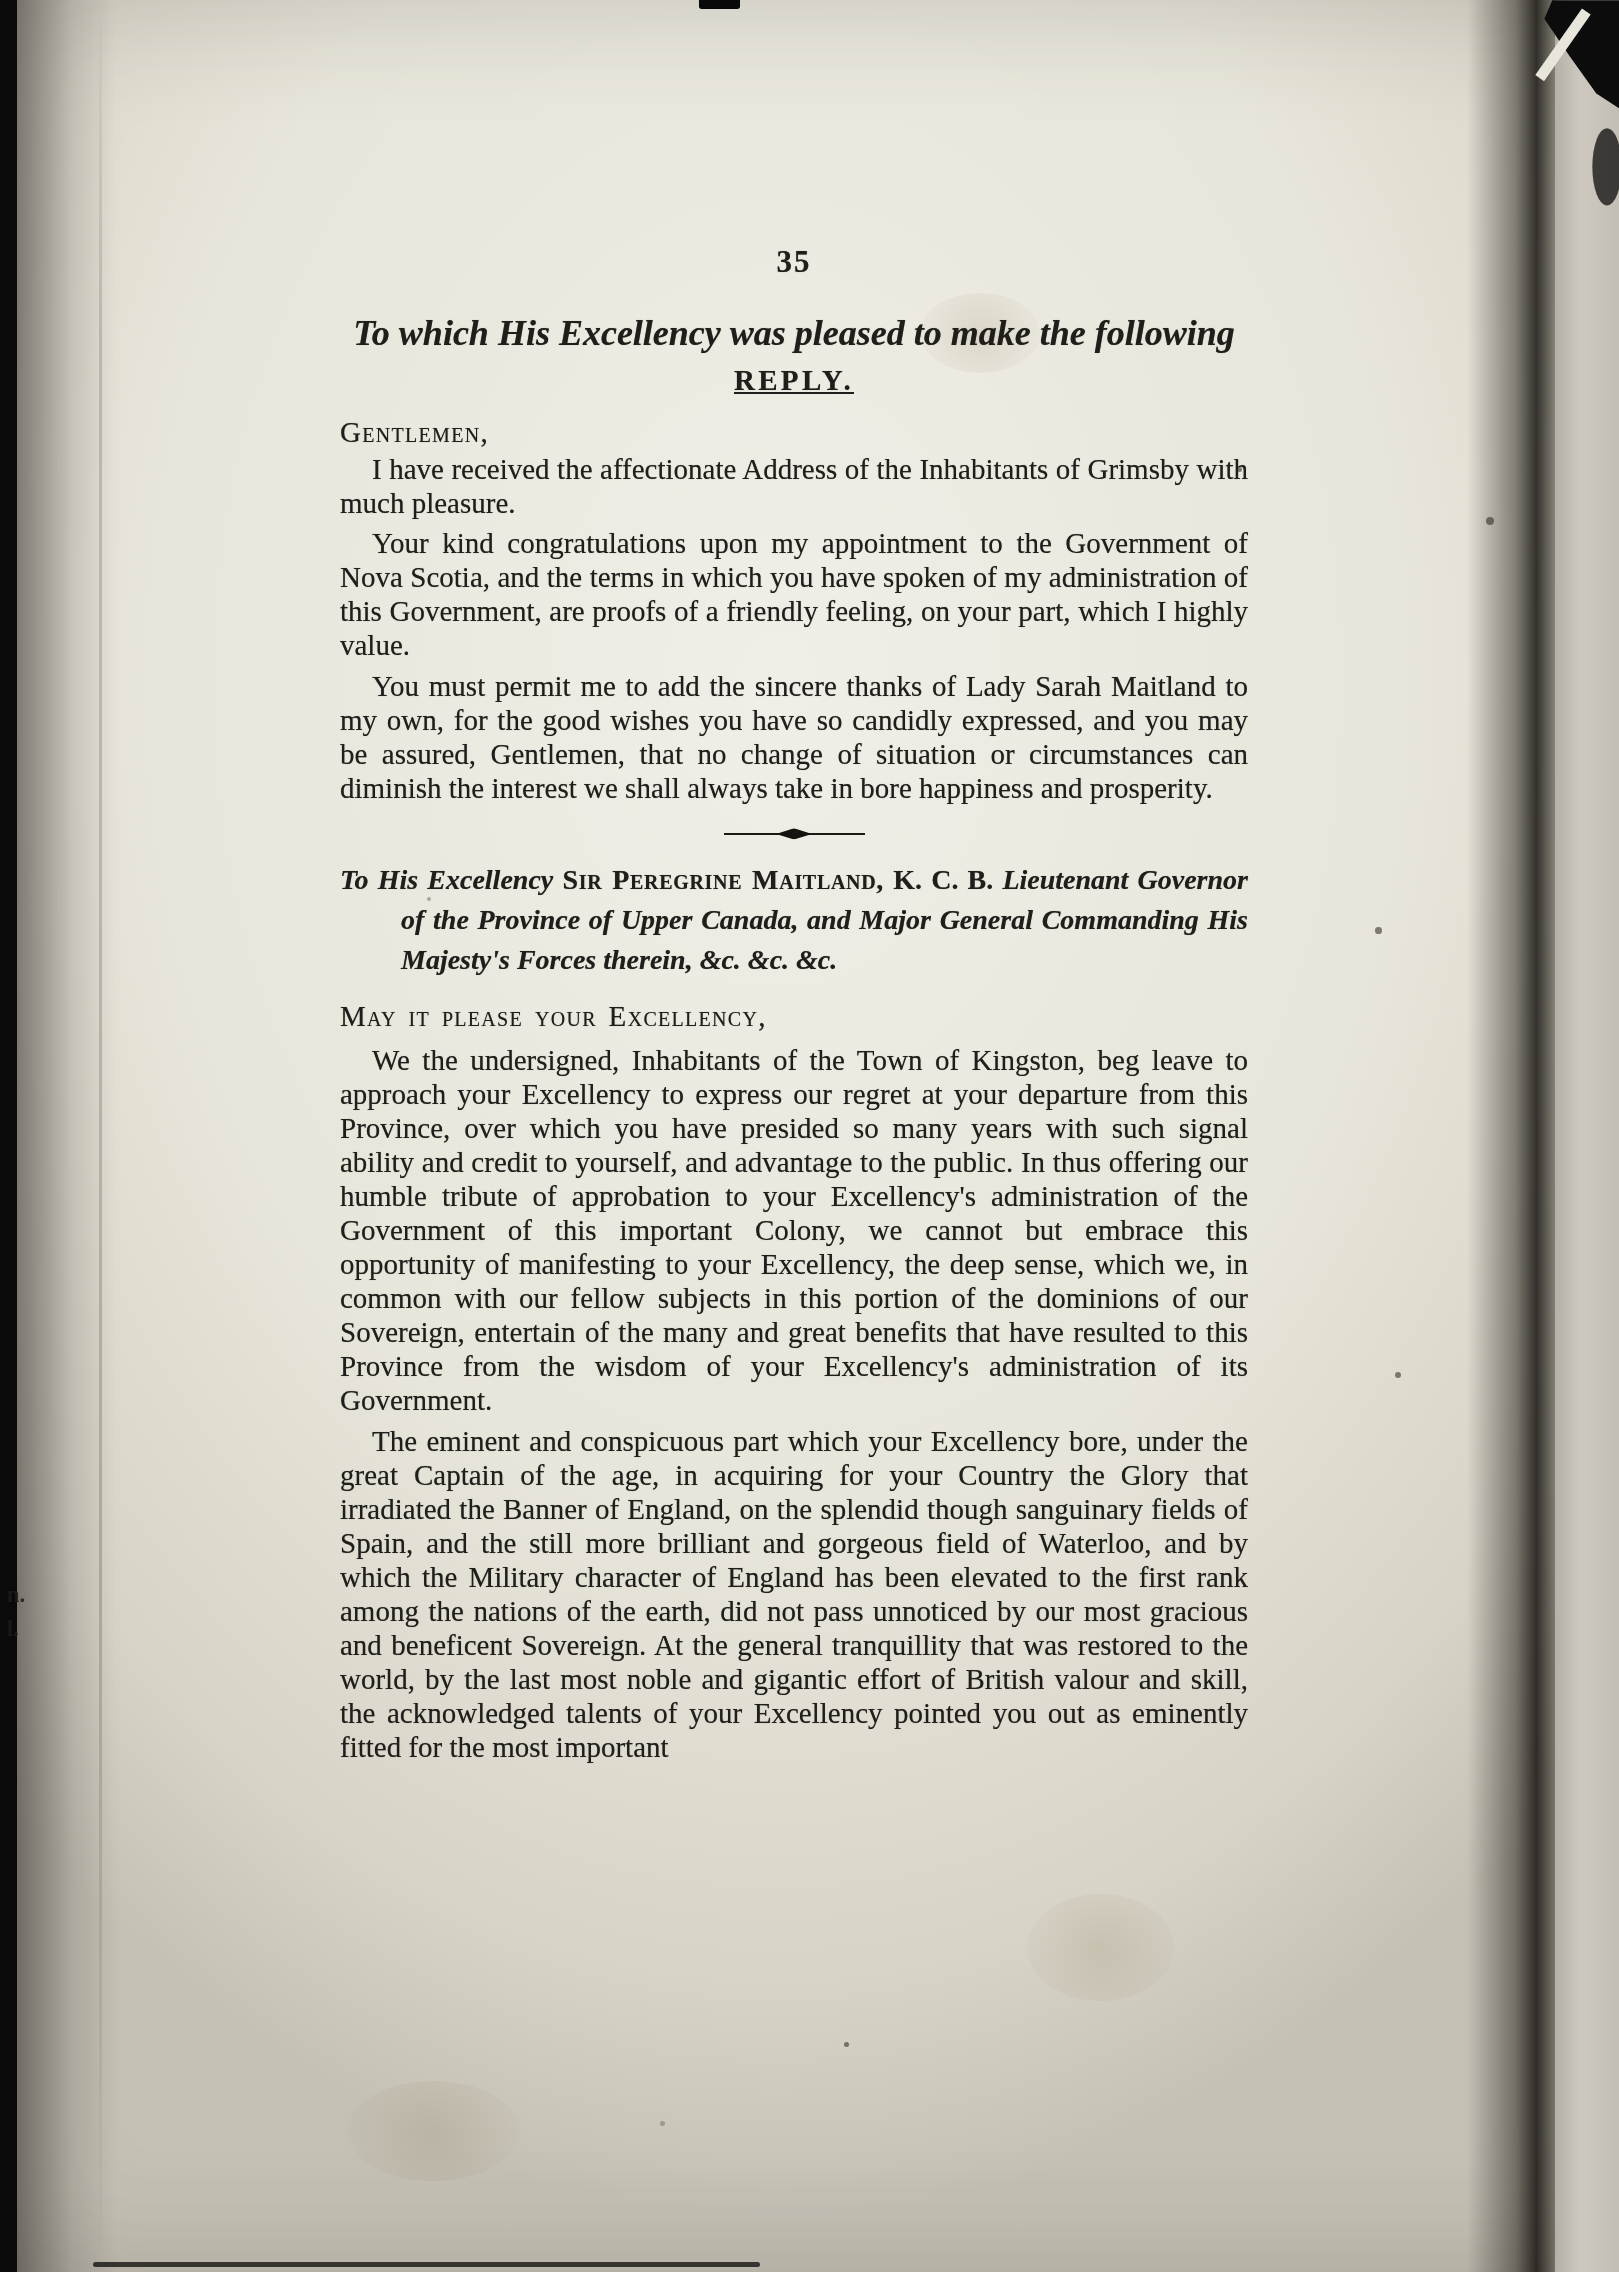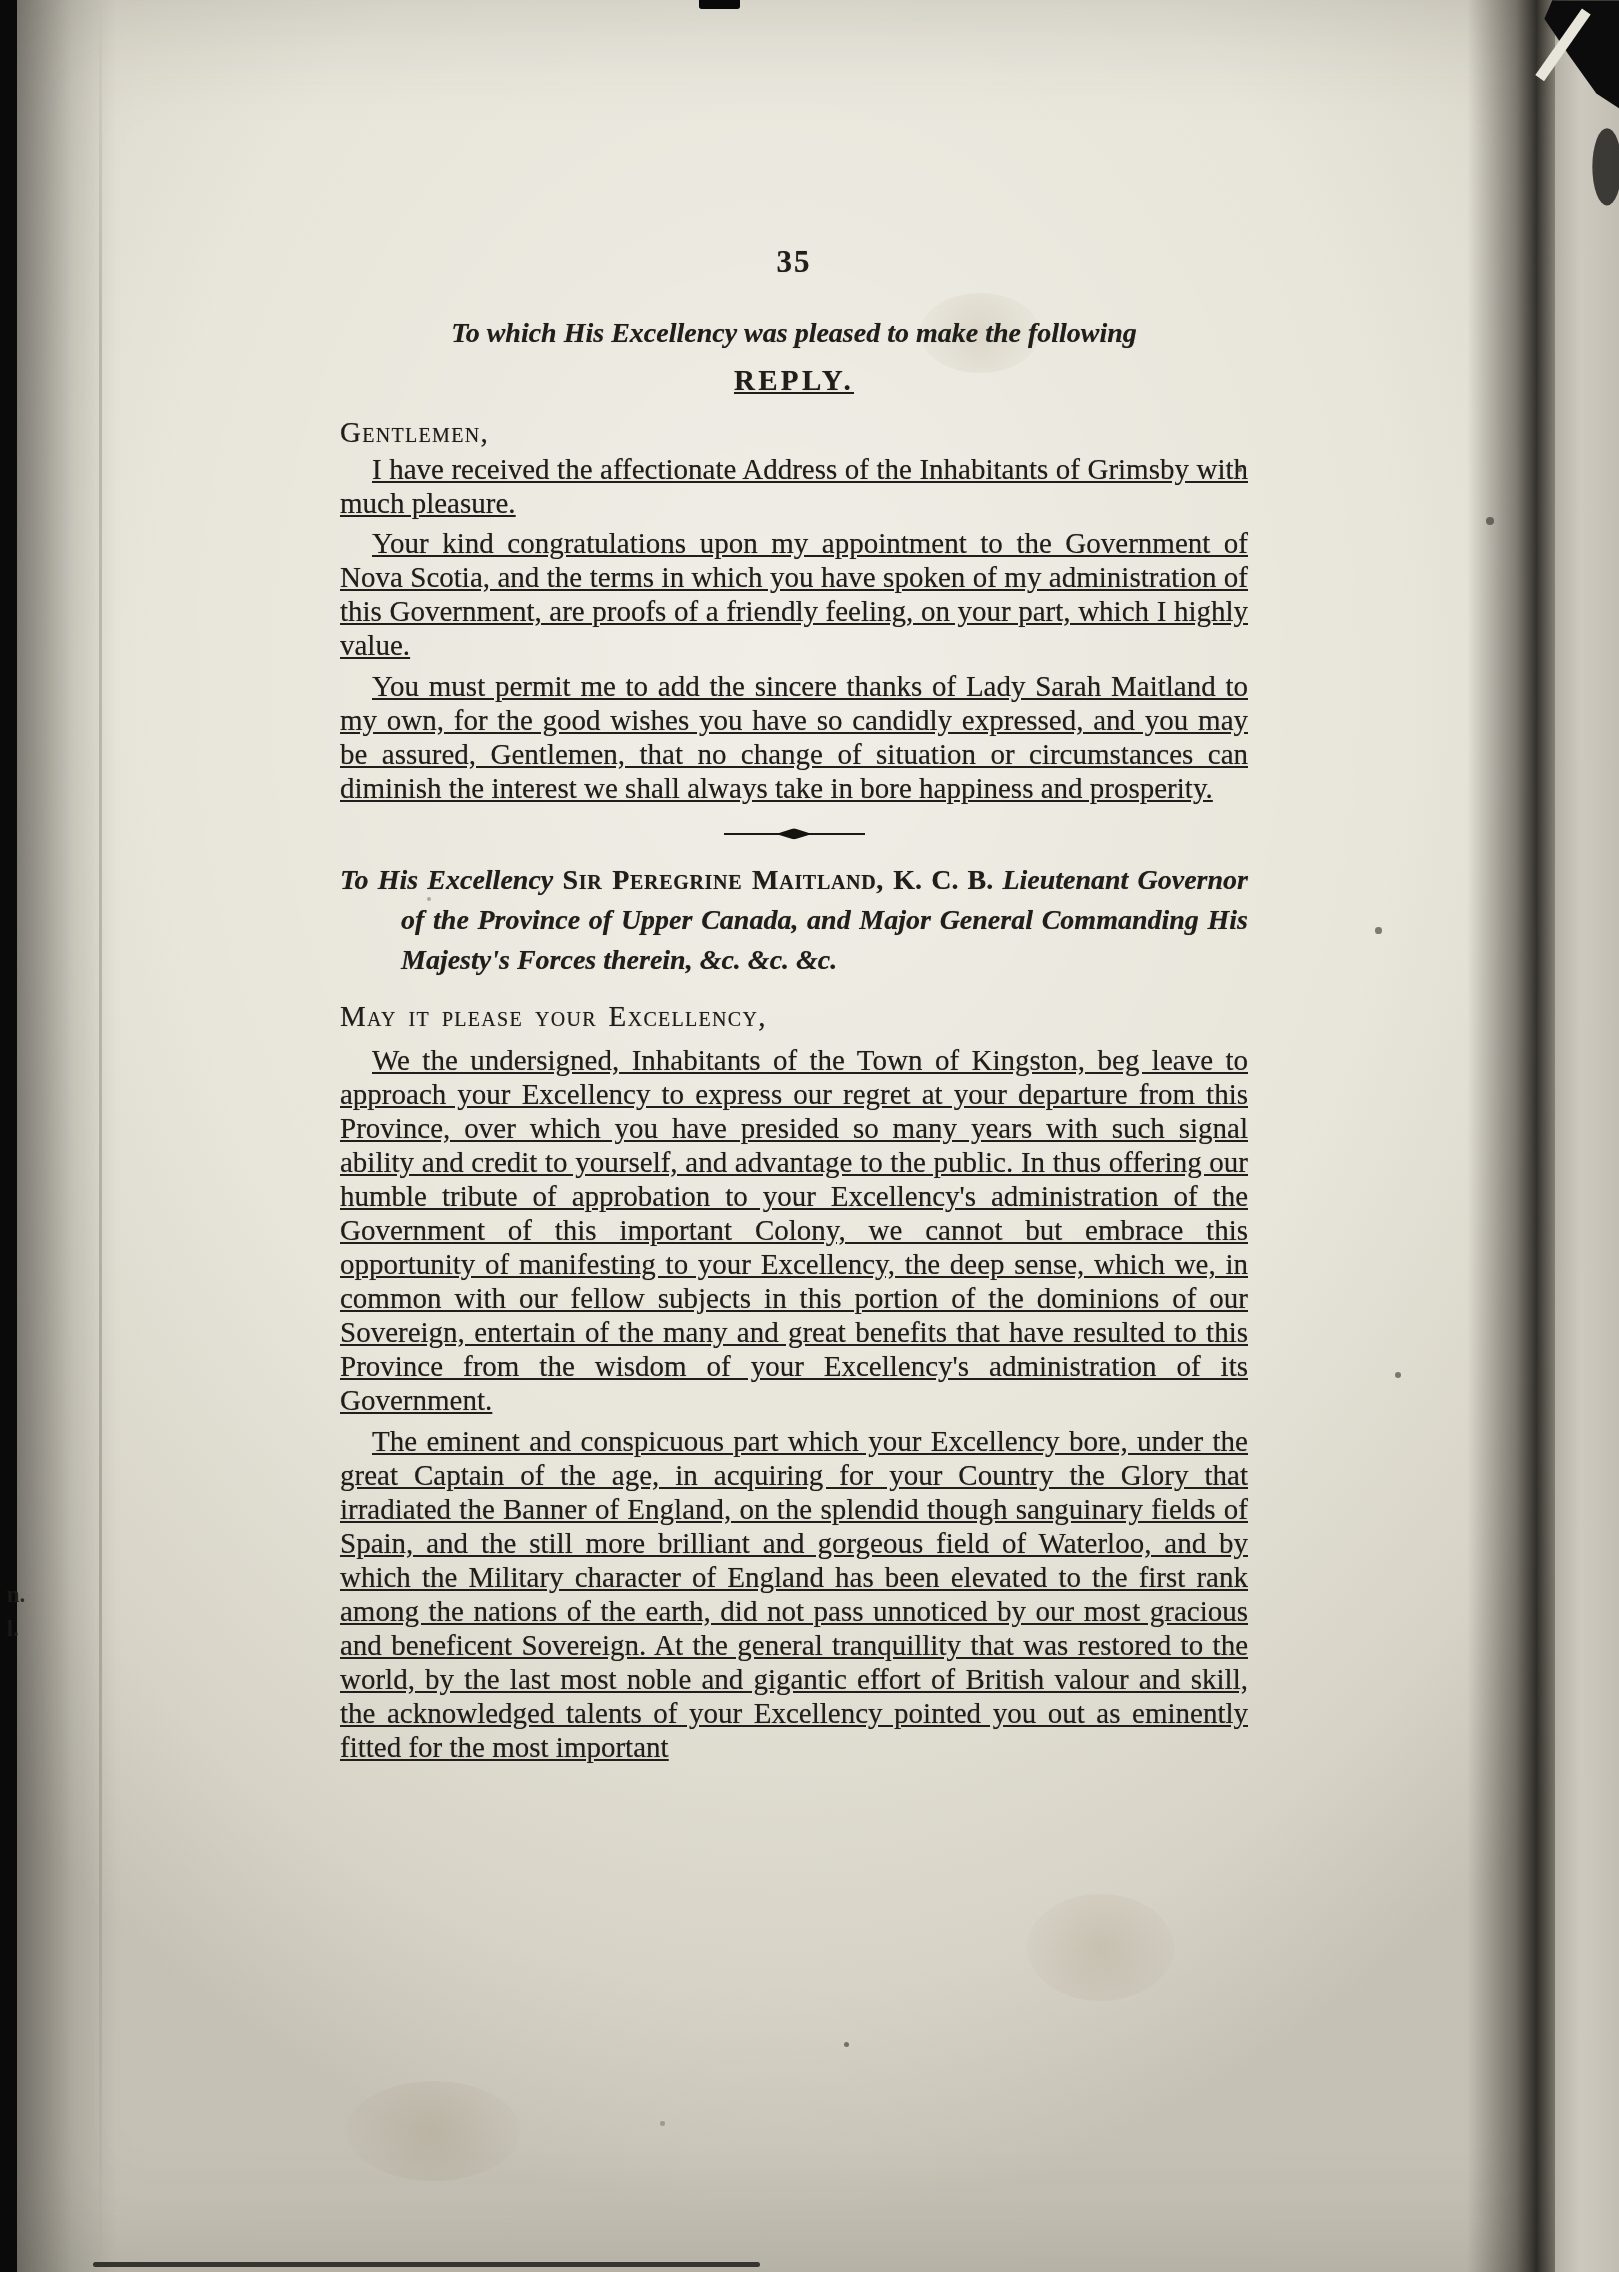--- a/index.html
+++ b/index.html
@@ -76,7 +76,7 @@
   }
   .reply-heading {
     text-align: center; font-style: italic; font-weight: bold;
-    font-size: 28px; margin-bottom: 13.3px;
+    font-size: 36px; margin-bottom: 13.3px;
   }
   .reply-title {
     text-align: center; font-weight: bold; font-size: 29px;

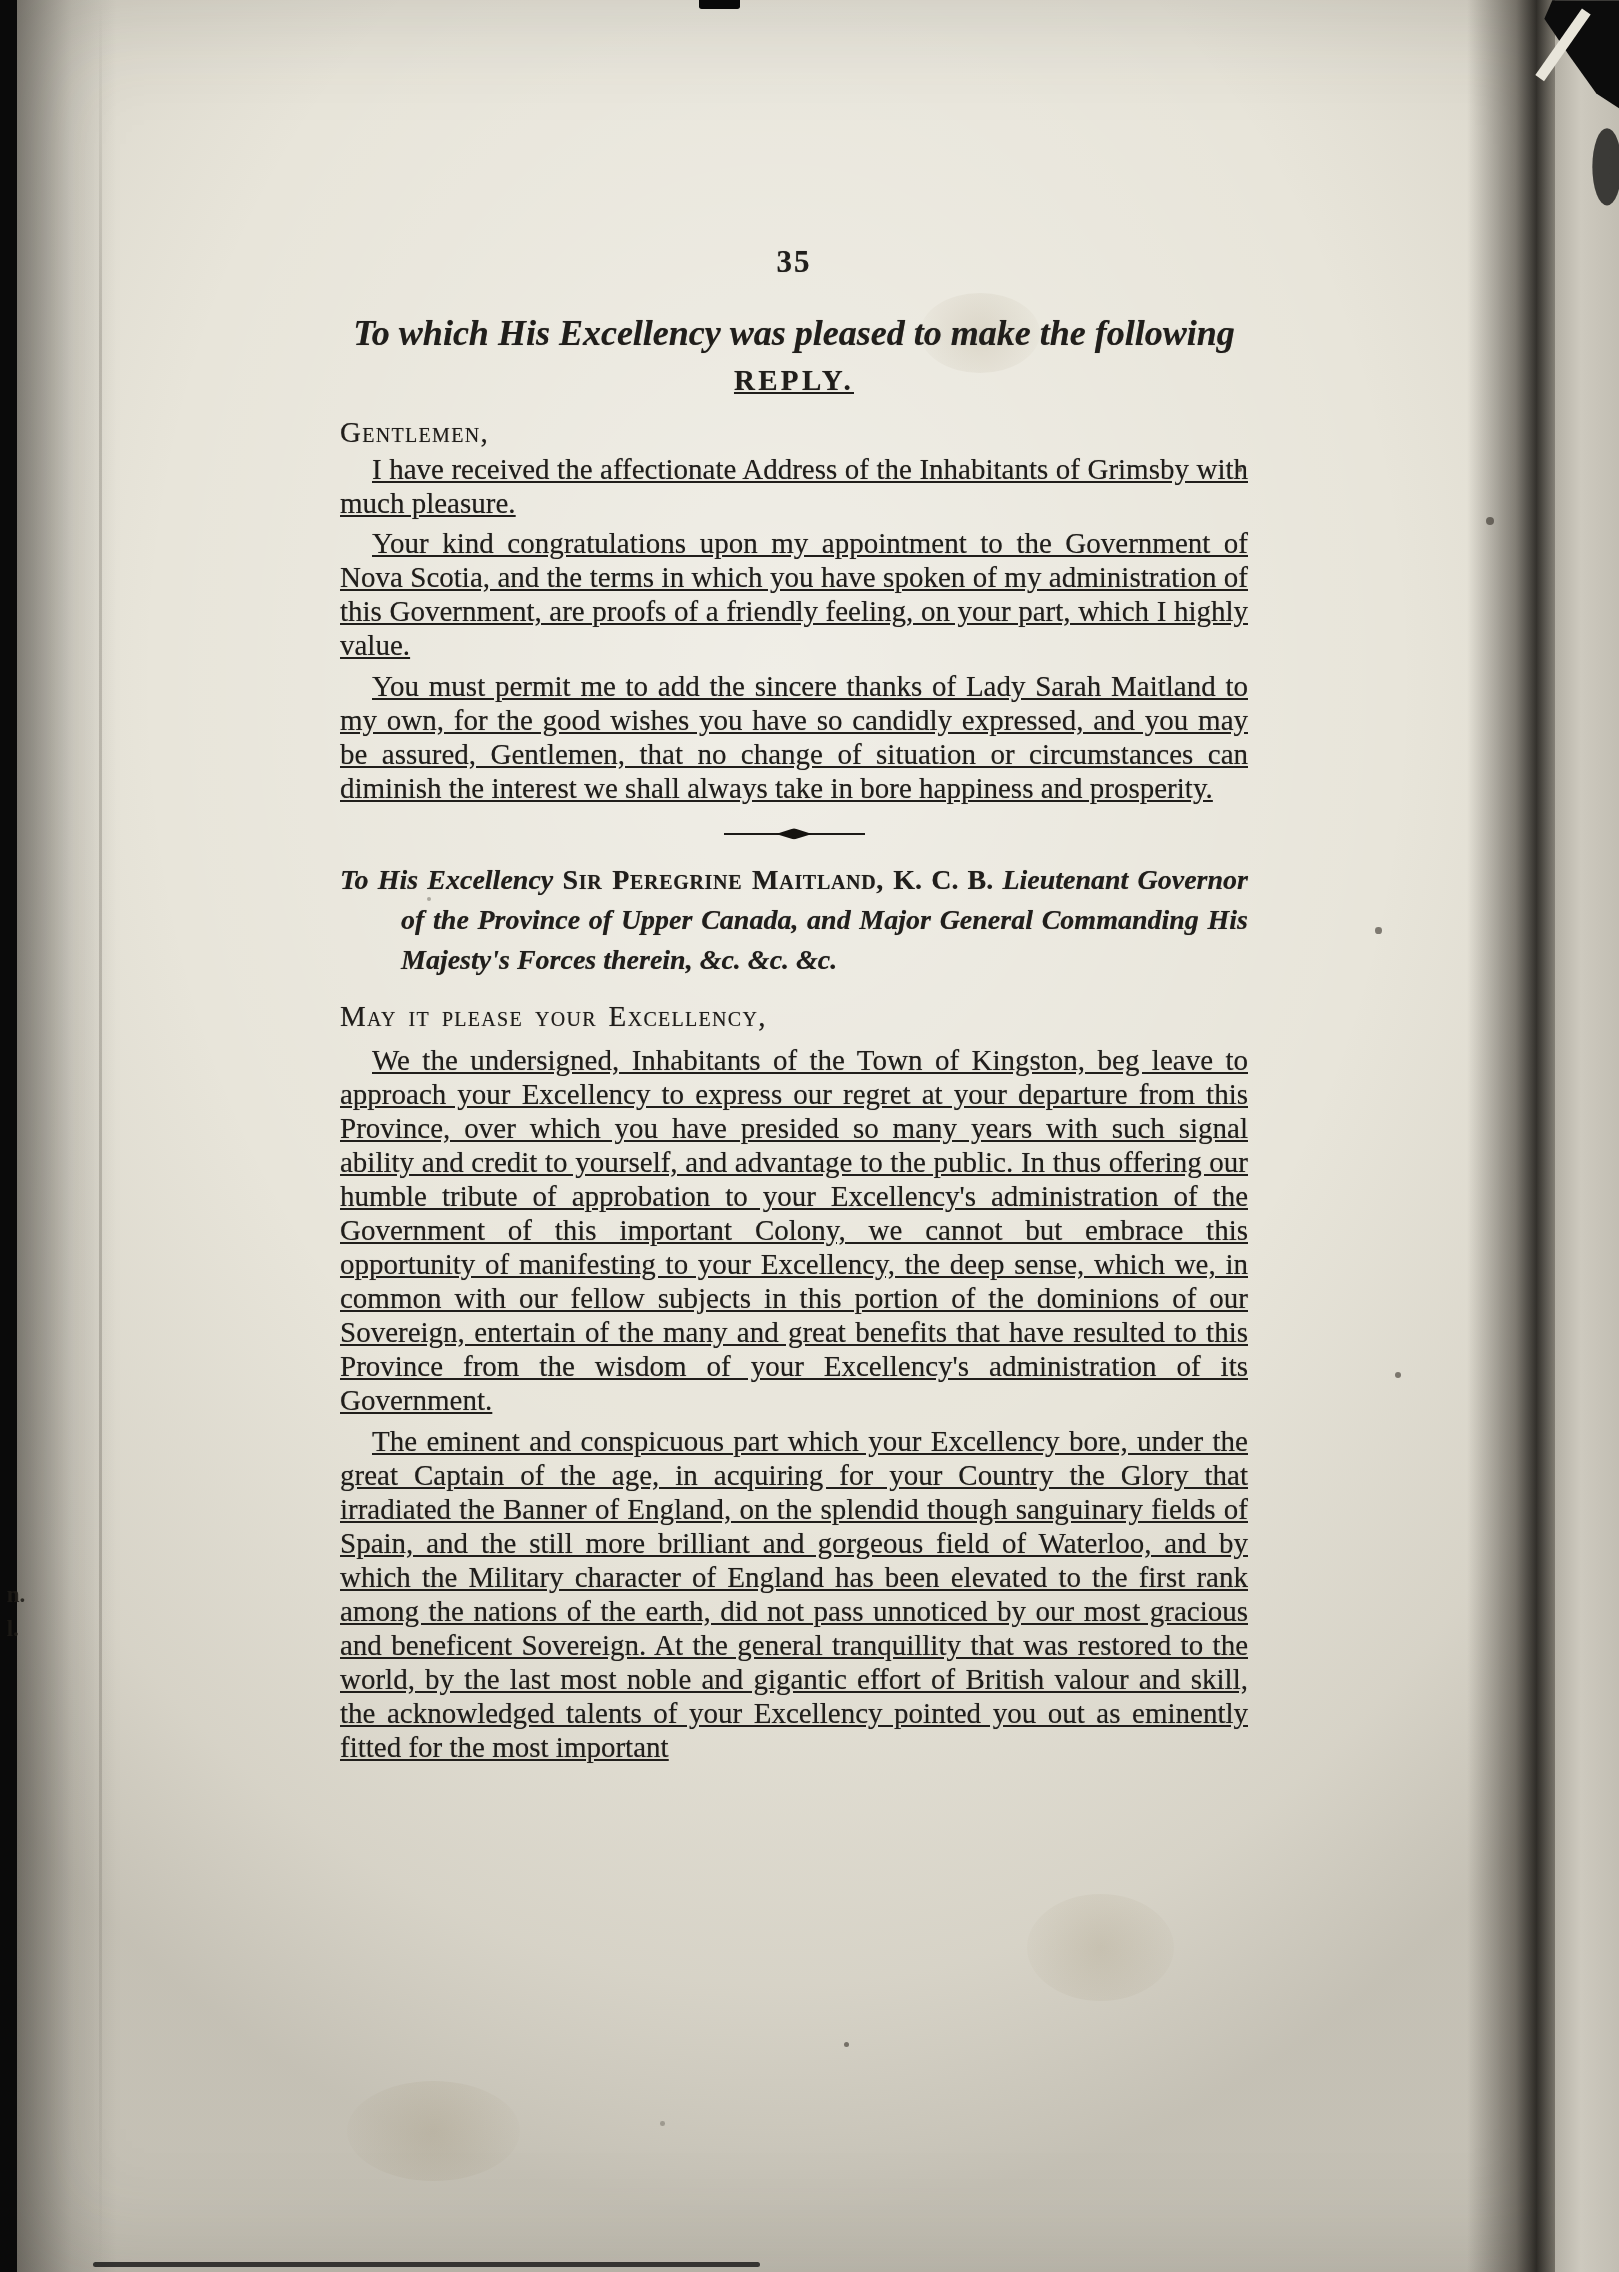--- a/index.html
+++ b/index.html
@@ -86,7 +86,7 @@
     font-variant: small-caps; letter-spacing: 1.3px; word-spacing: 3.3px;
     margin-bottom: 3px; text-align: left;
   }
-  .body-para { text-indent: 32px; margin-bottom: 6.7px; text-decoration: underline; }
+  .body-para { text-indent: 32px; margin-bottom: 6.7px; }
 
   .divider { position: relative; width: 141px; height: 2px; background: #1c1a17; margin: 28px auto 25px; }
   .divider-diamond {

